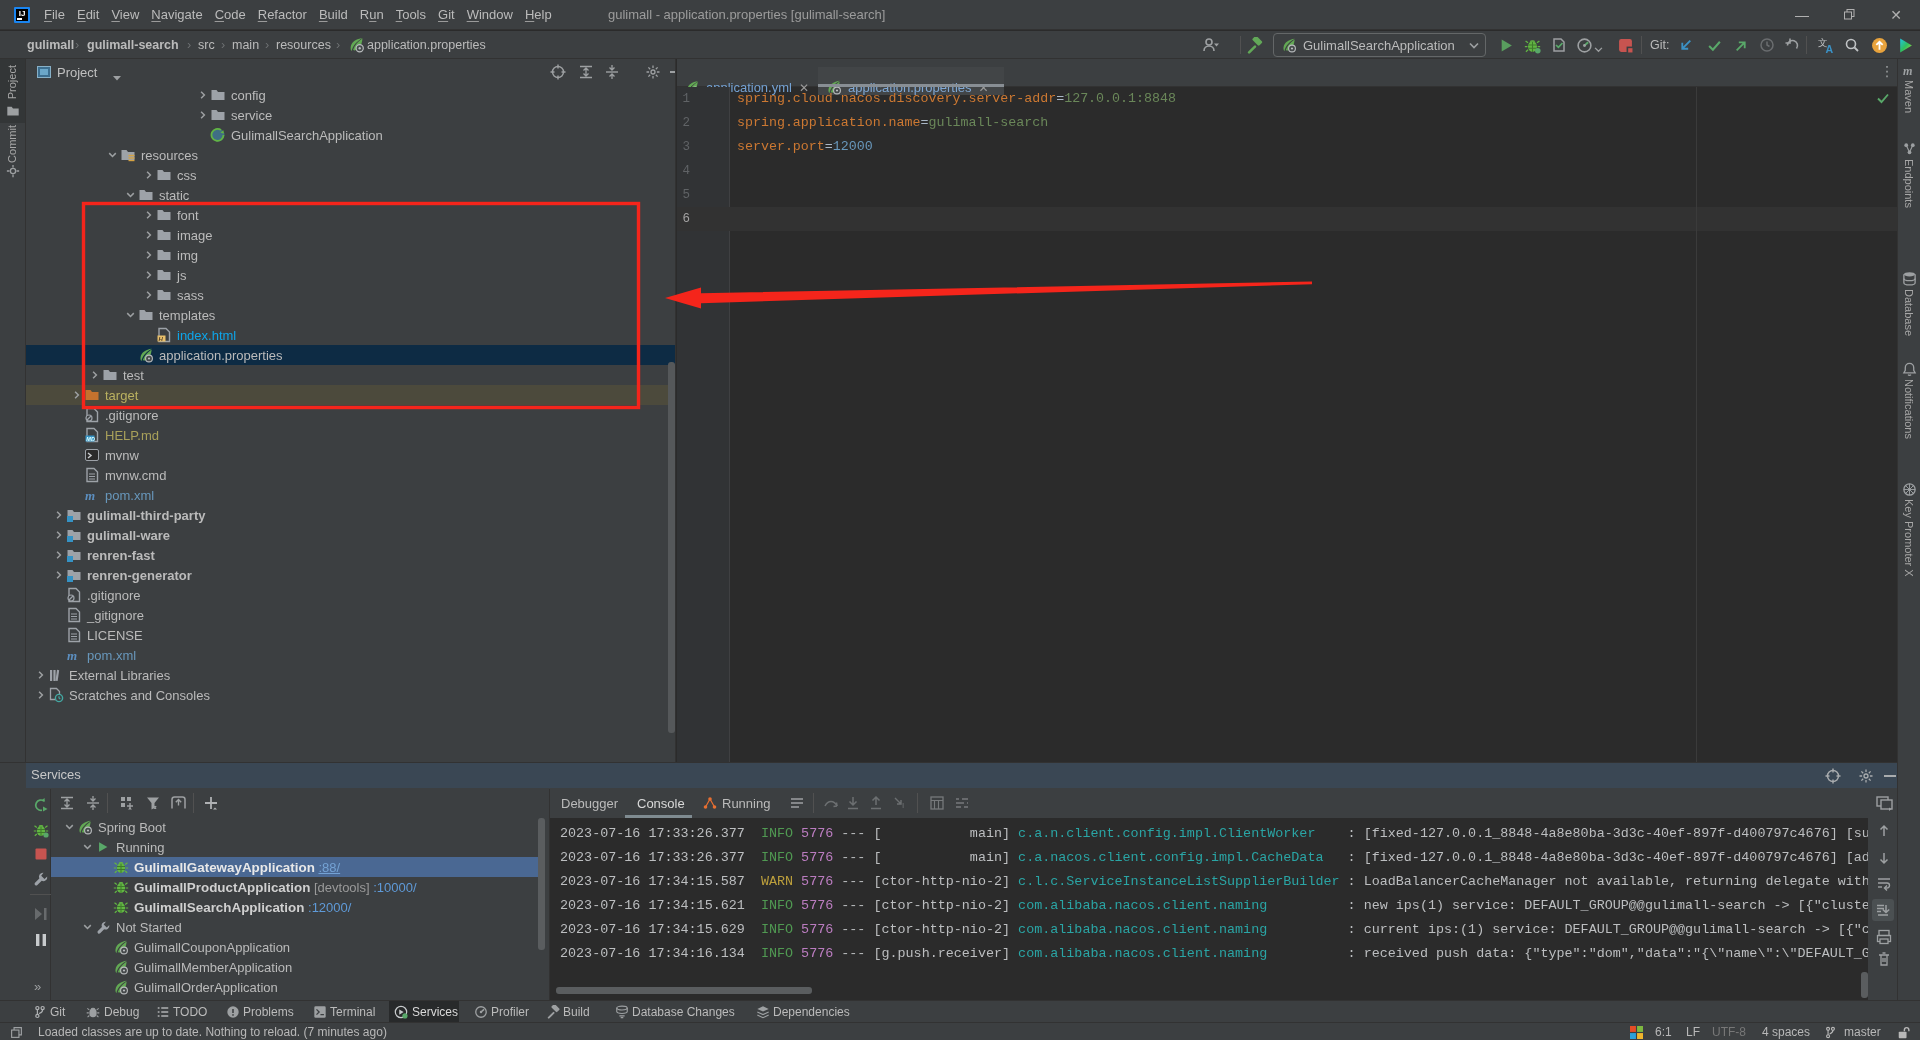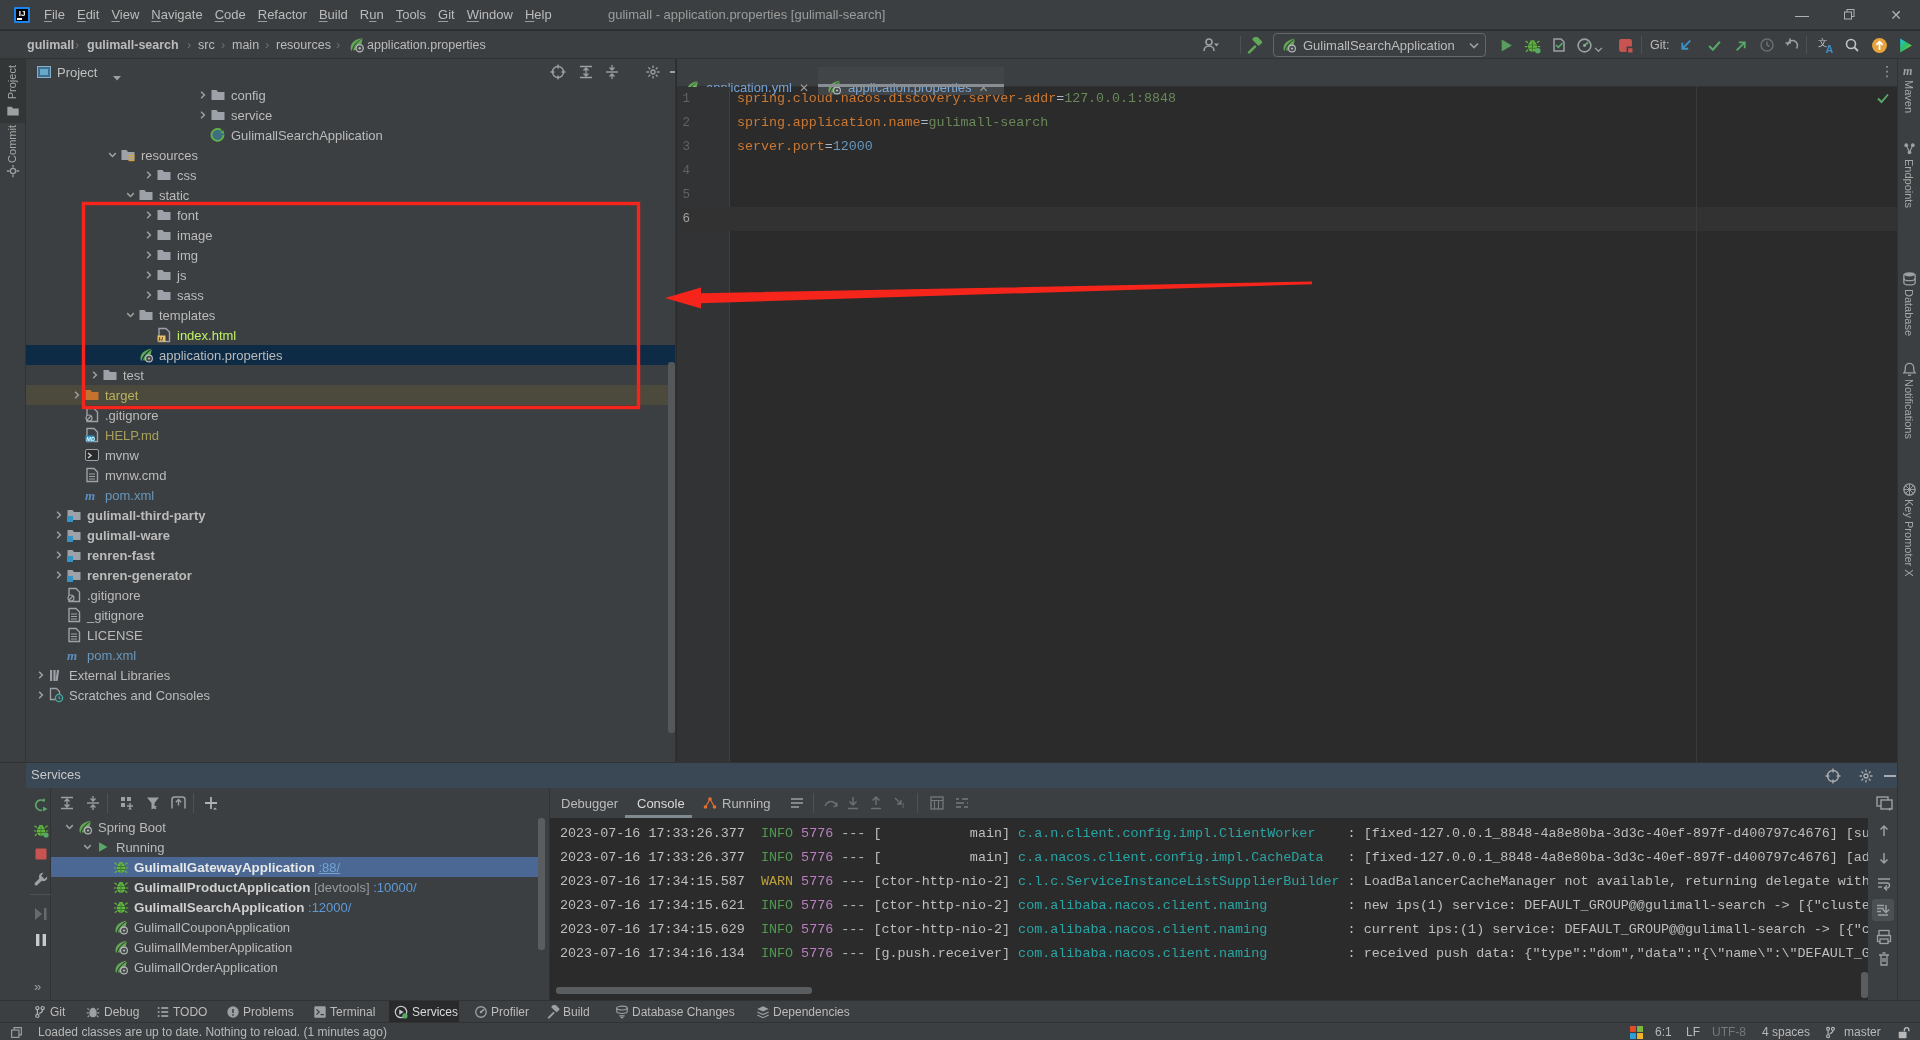--- a/index.html
+++ b/index.html
@@ -473,7 +473,7 @@
             <use href="#i-folder"></use>
           </svg>
         </i>templates</div>
-    <div class="row" style="padding-left:115px;color:#bef264"><i class="chev"></i><i class="ic">
+    <div class="row" style="padding-left:115px;color:#0ea5e9"><i class="chev"></i><i class="ic">
           <svg width="16" height="16" viewBox="0 0 16 16">
             <use href="#i-file-html"></use>
           </svg>

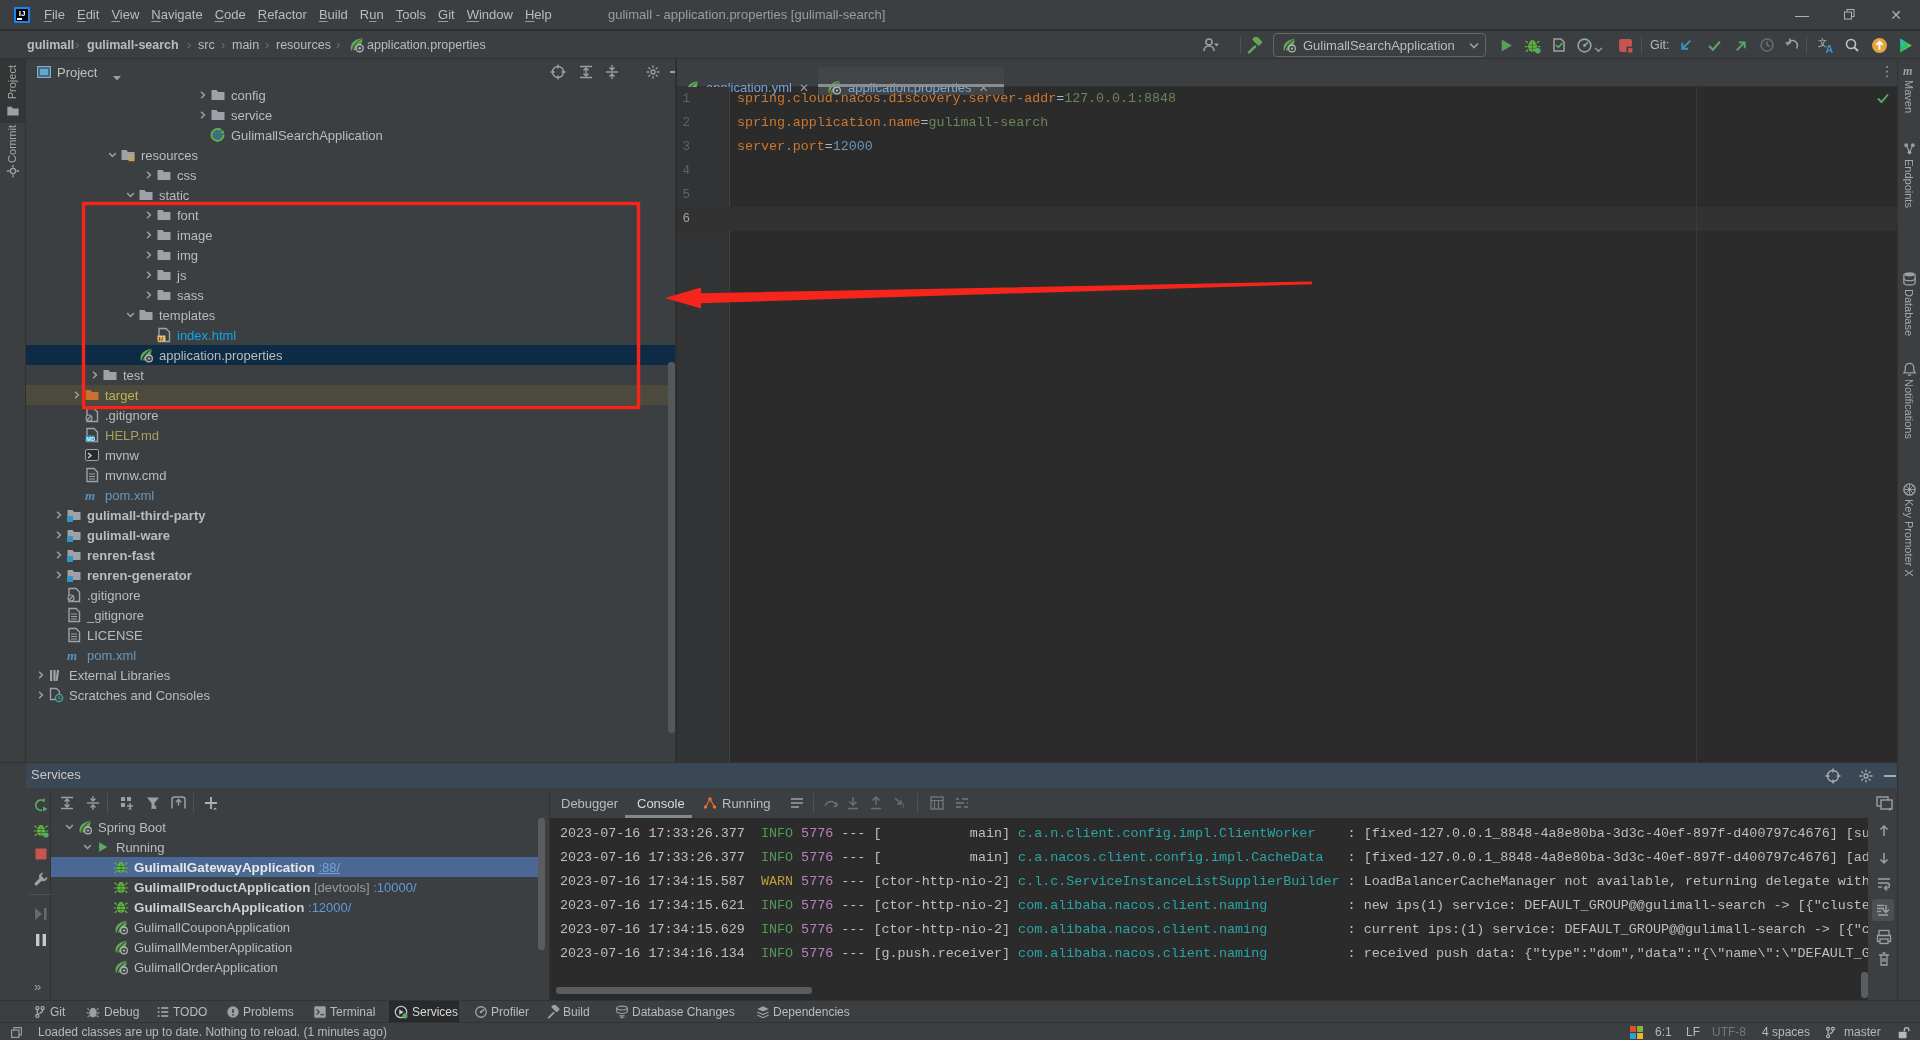--- a/index.html
+++ b/index.html
@@ -740,6 +740,15 @@
               <use href="#i-bug"></use>
             </svg>
           </i><span class="bold" style="color:#d0d0d0">GulimallSearchApplication</span>&nbsp;<span style="color:#5f9ad8">:12000/</span></div>
+      <div class="svcrow" style="padding-left:29px"><i class="chev">
+            <svg width="16" height="16">
+              <use href="#i-chevd"></use>
+            </svg>
+          </i><i class="ic">
+            <svg width="15" height="15" viewBox="0 0 16 16">
+              <use href="#i-wrench"></use>
+            </svg>
+          </i>Not Started</div>
       <div class="svcrow" style="padding-left:47px"><i class="chev"></i><i class="ic">
             <svg width="16" height="16" viewBox="0 0 16 16">
               <use href="#i-leaf"></use>

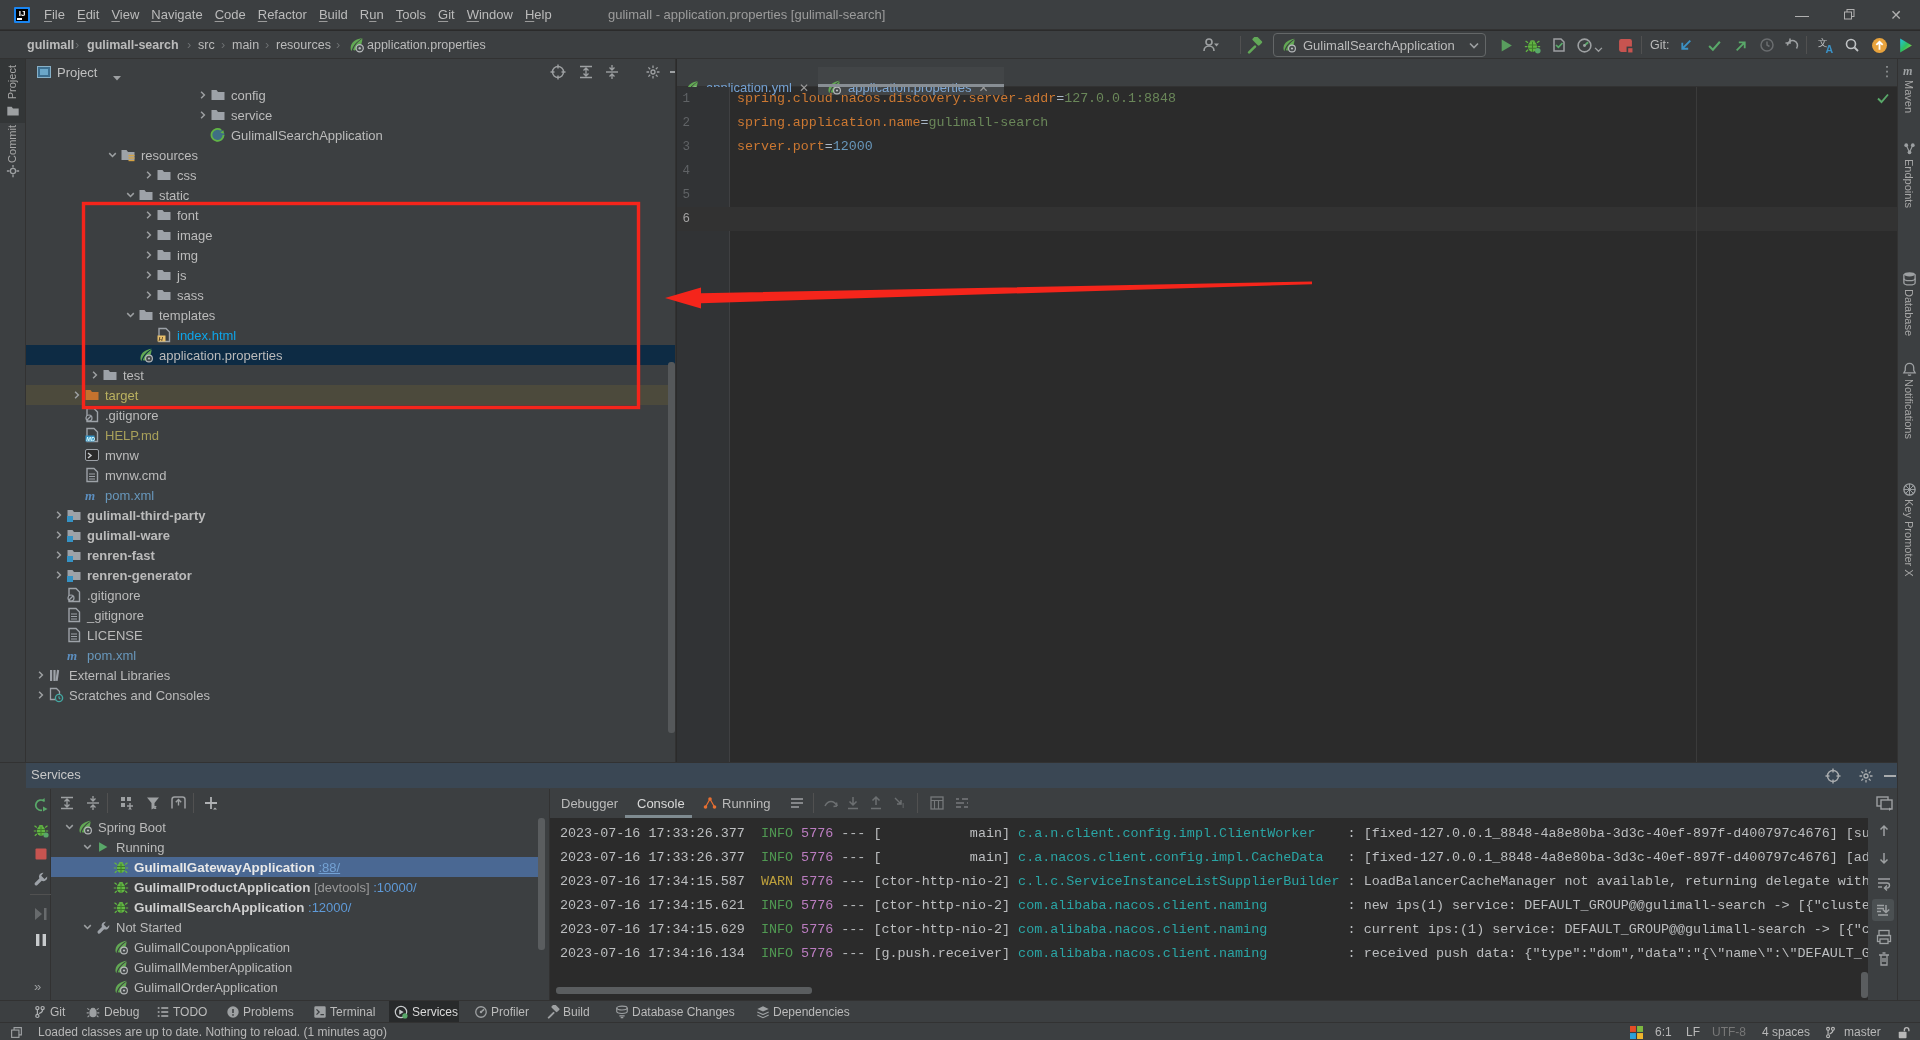--- a/index.html
+++ b/index.html
@@ -944,7 +944,7 @@
         <rect x="2" y="5" width="9" height="9" fill="none" stroke="#9da0a2" stroke-width="1.4"></rect>
         <path d="M5 5 V2 h9 v9 h-3" fill="none" stroke="#9da0a2" stroke-width="1.4"></path>
       </svg></div>
-  <div class="abs" style="left:38px;top:2px">Loaded classes are up to date. Nothing to reload. (1 minutes ago)</div>
+  <div class="abs" style="left:38px;top:2px">Loaded classes are up to date. Nothing to reload. (7 minutes ago)</div>
   <div class="abs" style="left:1630px;top:3px"><svg width="13" height="13" viewBox="0 0 14 14">
         <rect x="0" y="0" width="6.4" height="6.4" fill="#e54d26"></rect>
         <rect x="7.6" y="0" width="6.4" height="6.4" fill="#7eb841"></rect>

